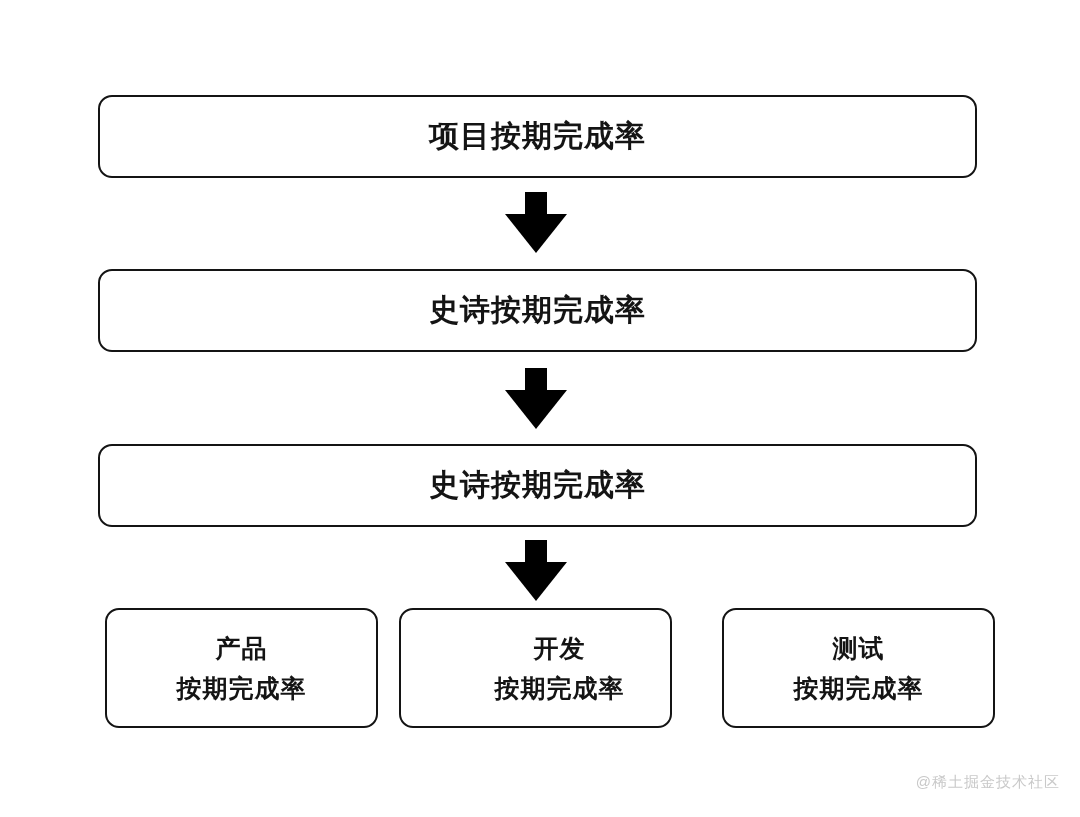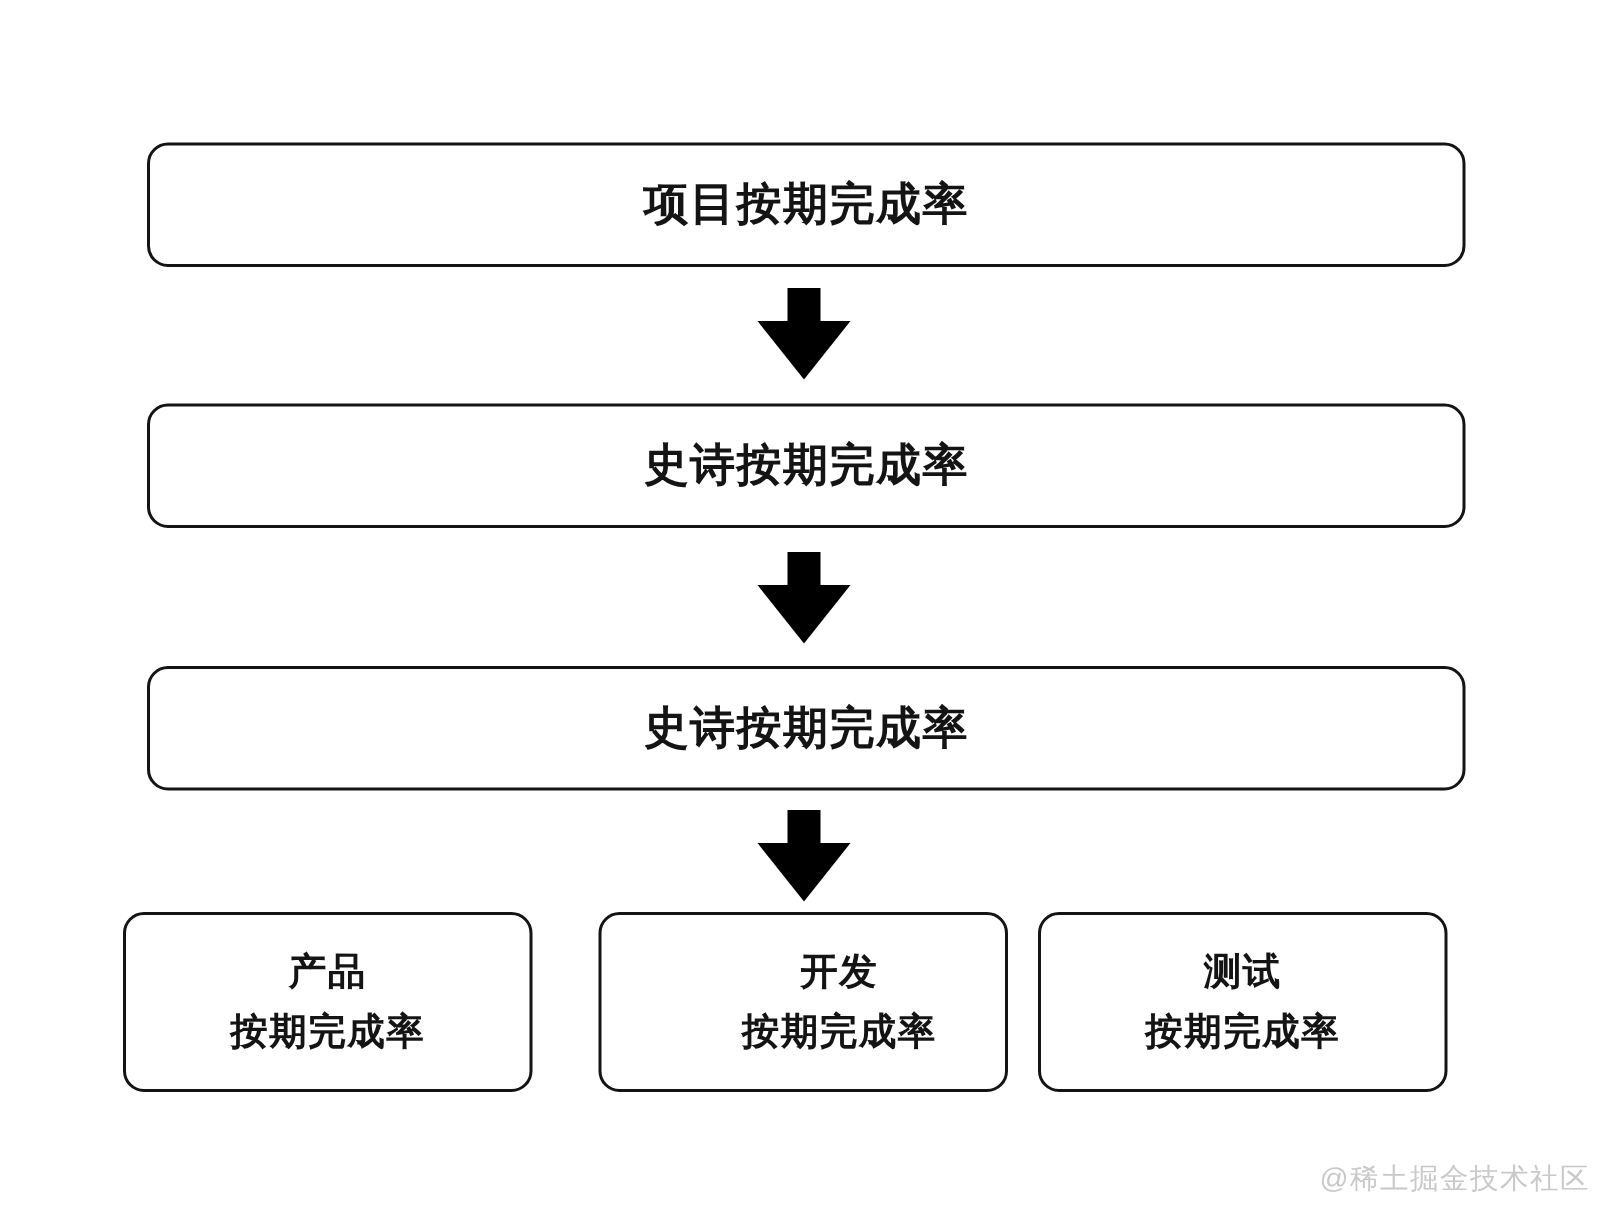--- a/index.html
+++ b/index.html
@@ -109,7 +109,7 @@
     <div class="head"></div>
   </div>
 
-  <div class="node small" style="left: 82px;">
+  <div class="node small" style="left: 105px;">
     <span>产品</span>
     <span>按期完成率</span>
   </div>

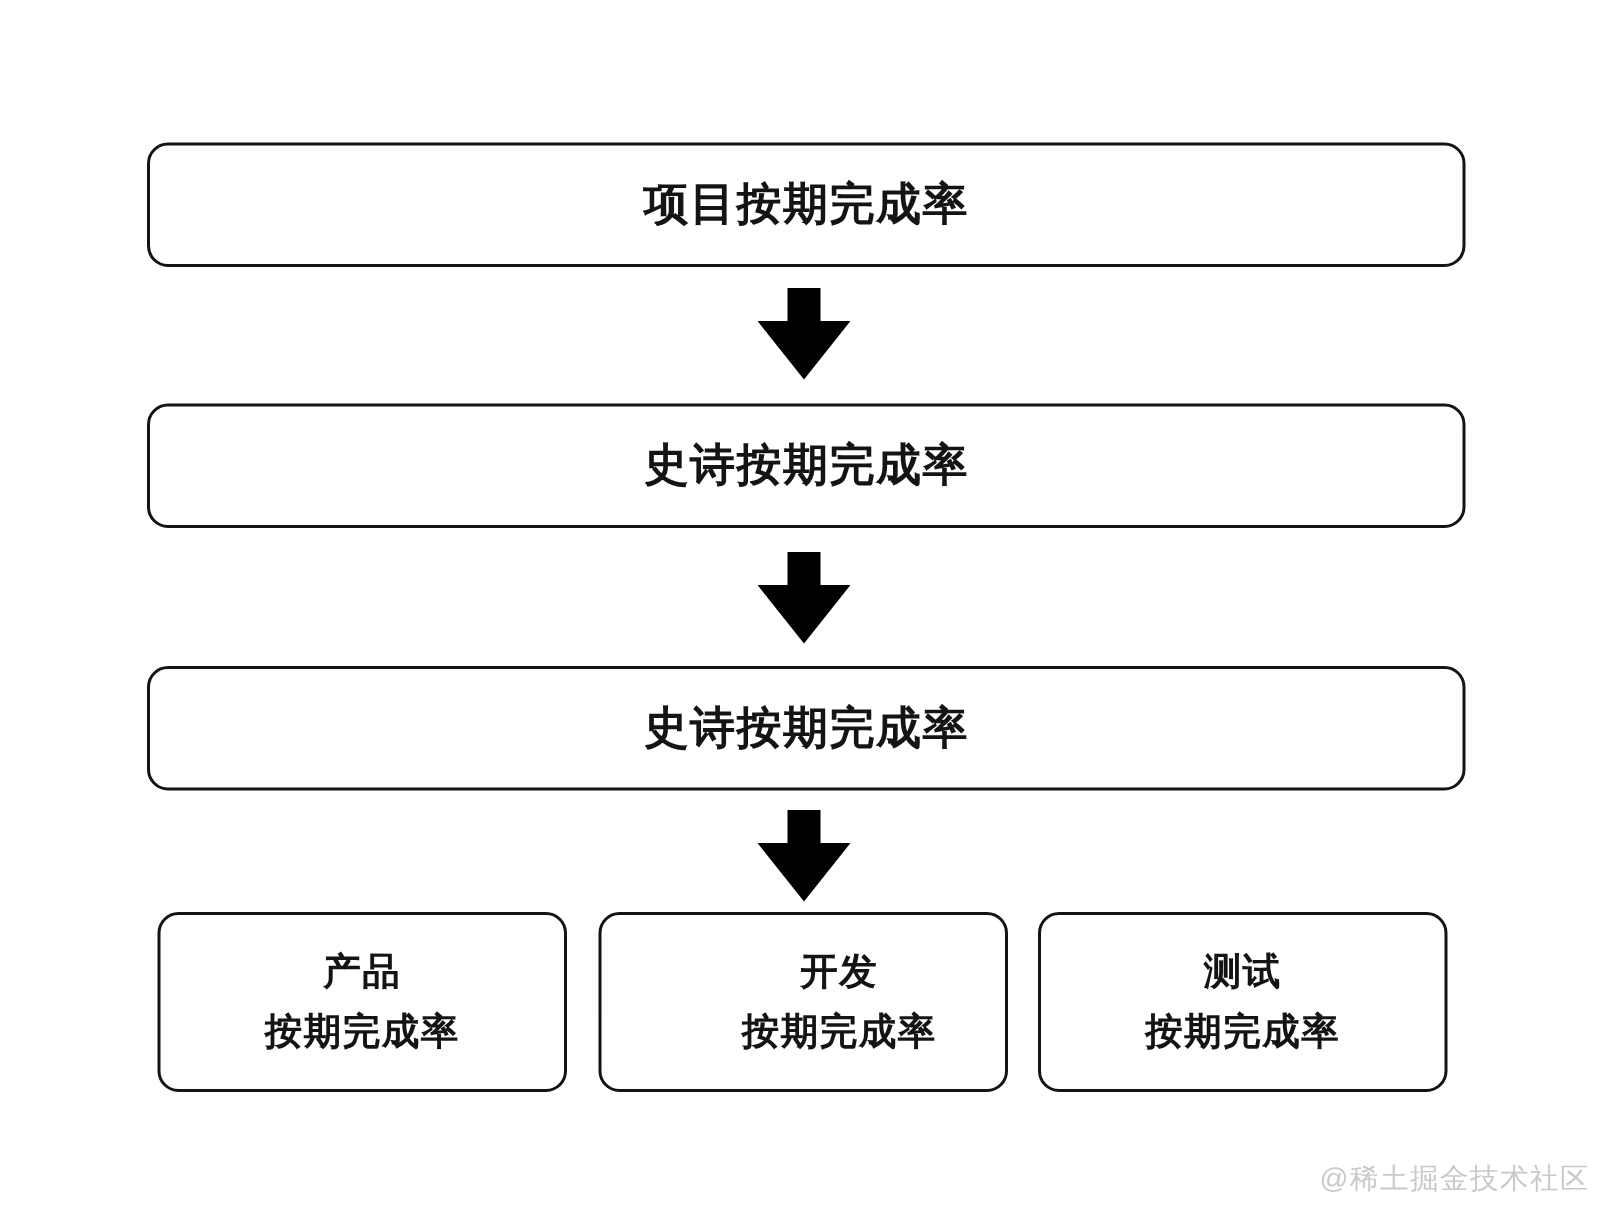--- a/index.html
+++ b/index.html
@@ -119,7 +119,7 @@
     <span>按期完成率</span>
   </div>
 
-  <div class="node small" style="left: 692px; text-align: center;">
+  <div class="node small" style="left: 722px; text-align: center;">
     <span>测试</span>
     <span>按期完成率</span>
   </div>

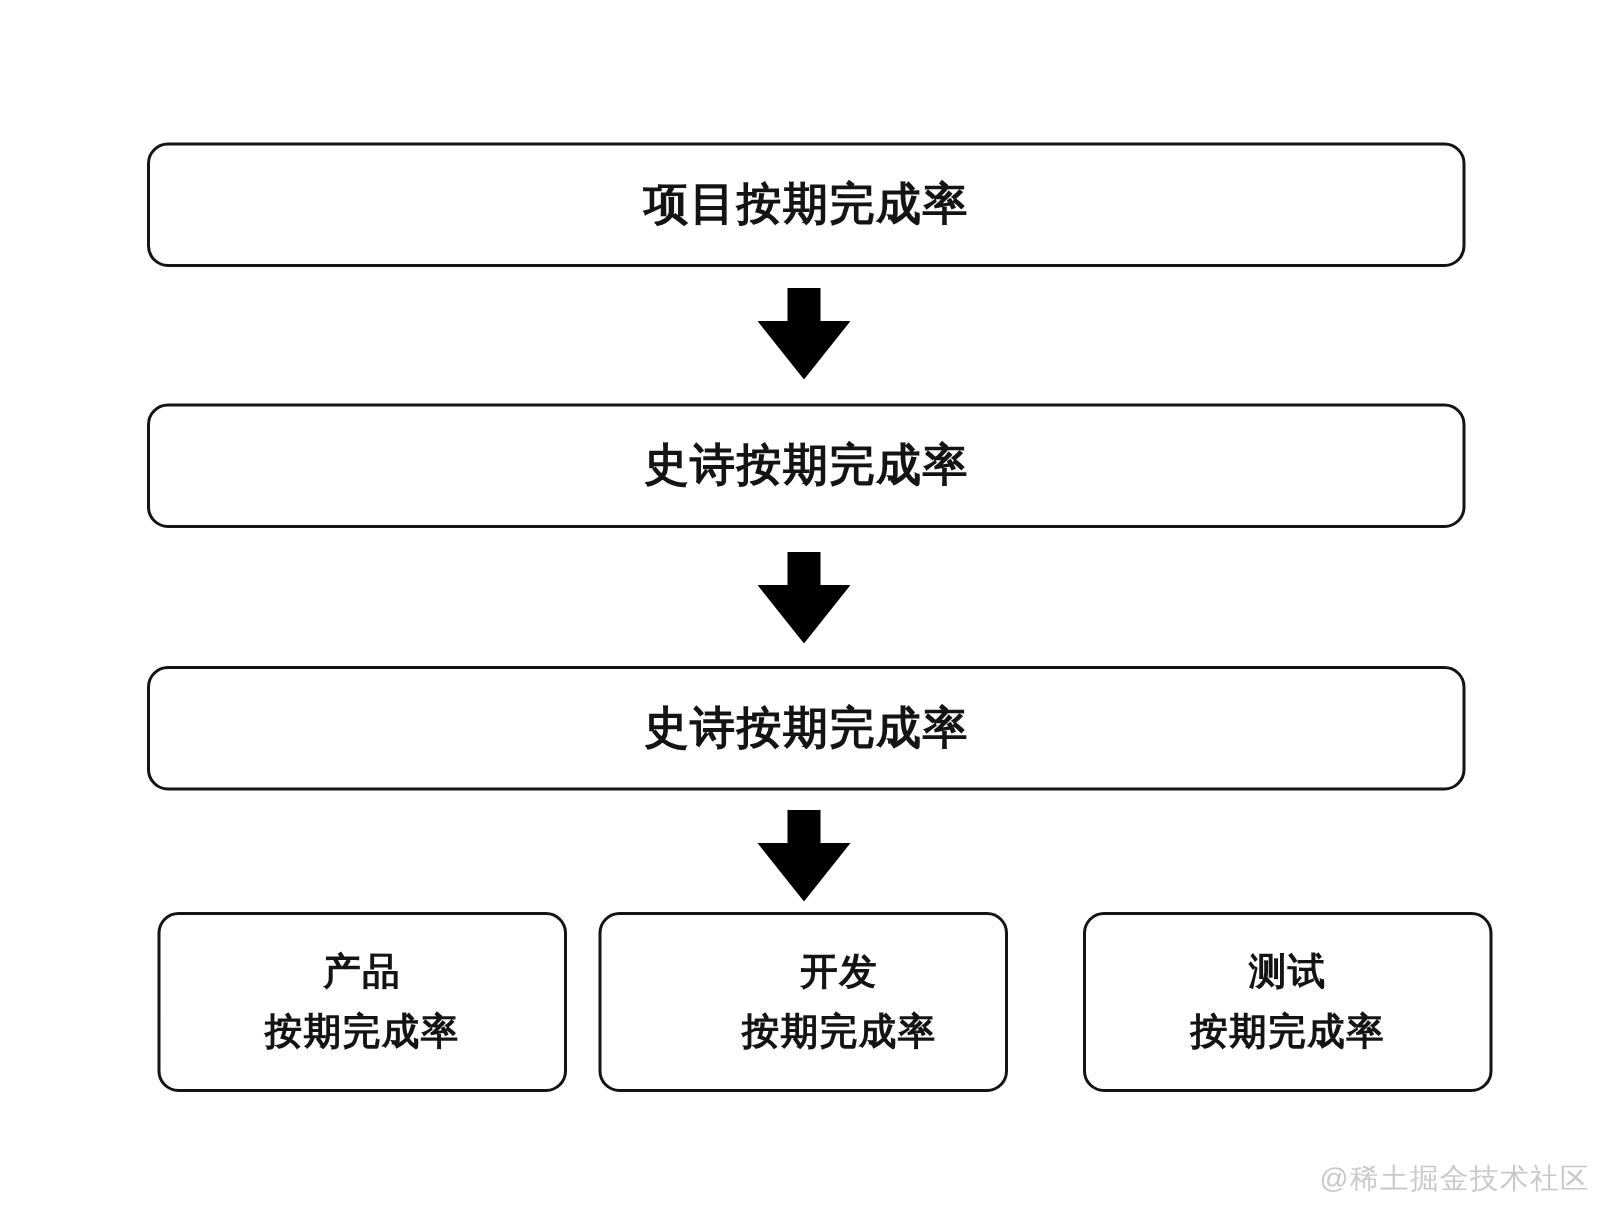--- a/index.html
+++ b/index.html
@@ -71,7 +71,7 @@
     position: absolute;
     right: 20px;
     top: 773px;
-    font-size: 19px;
+    font-size: 15px;
     font-weight: 400;
     color: #c9c9c9;
     letter-spacing: 1px;

